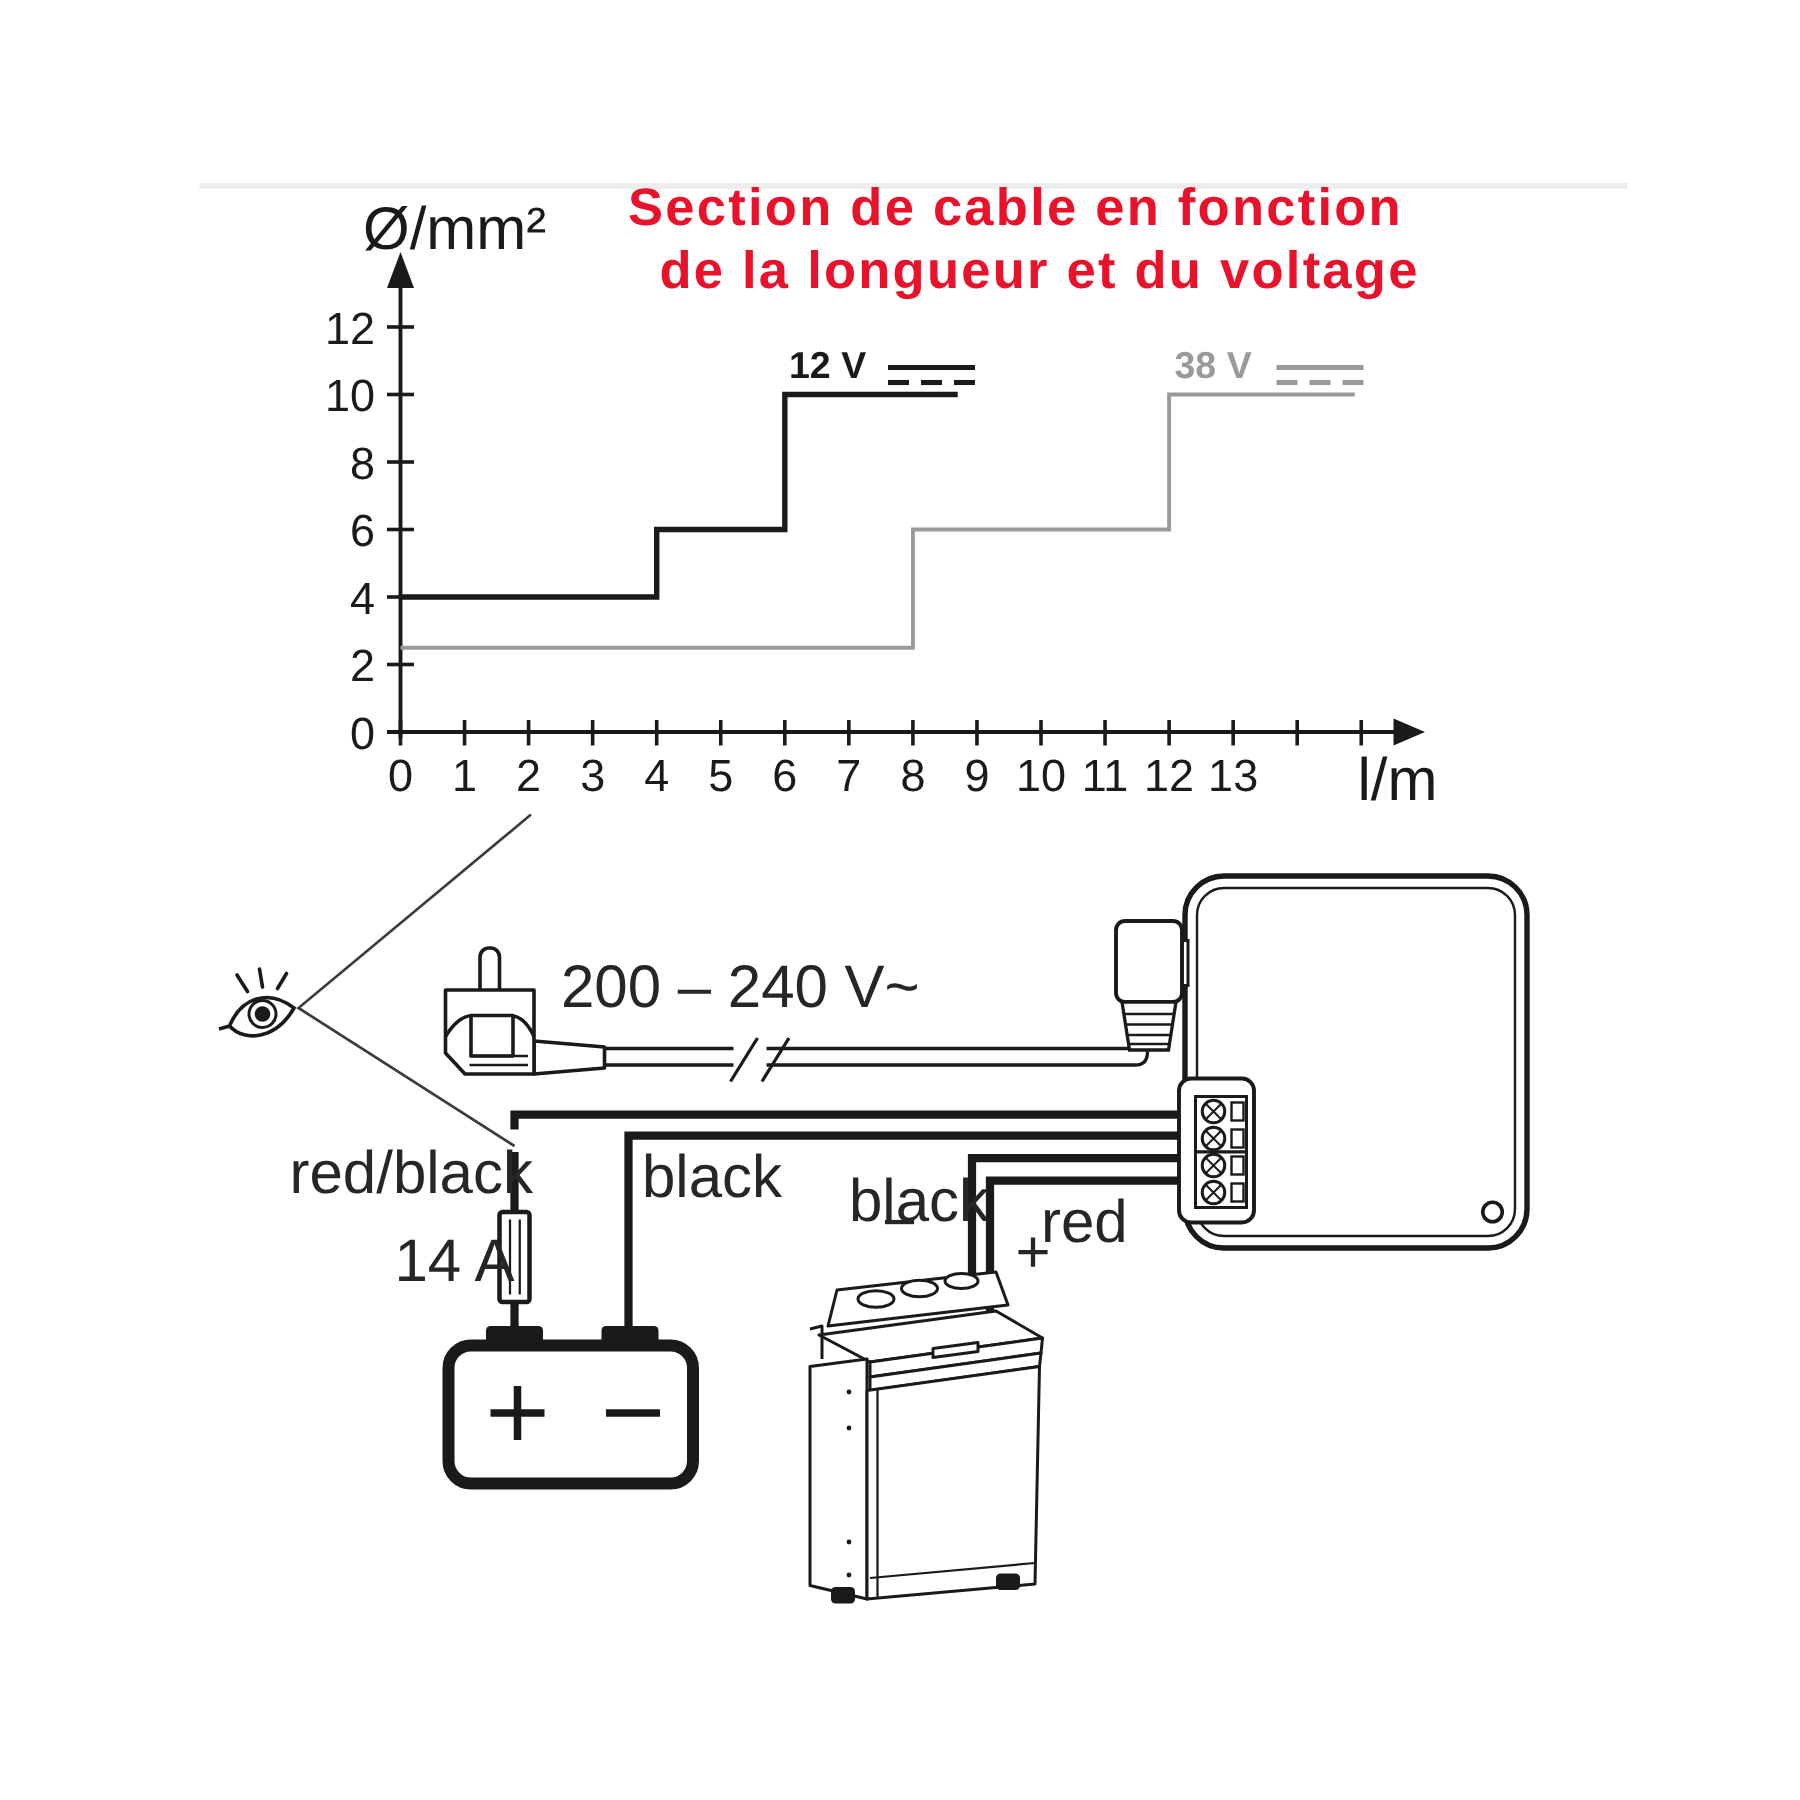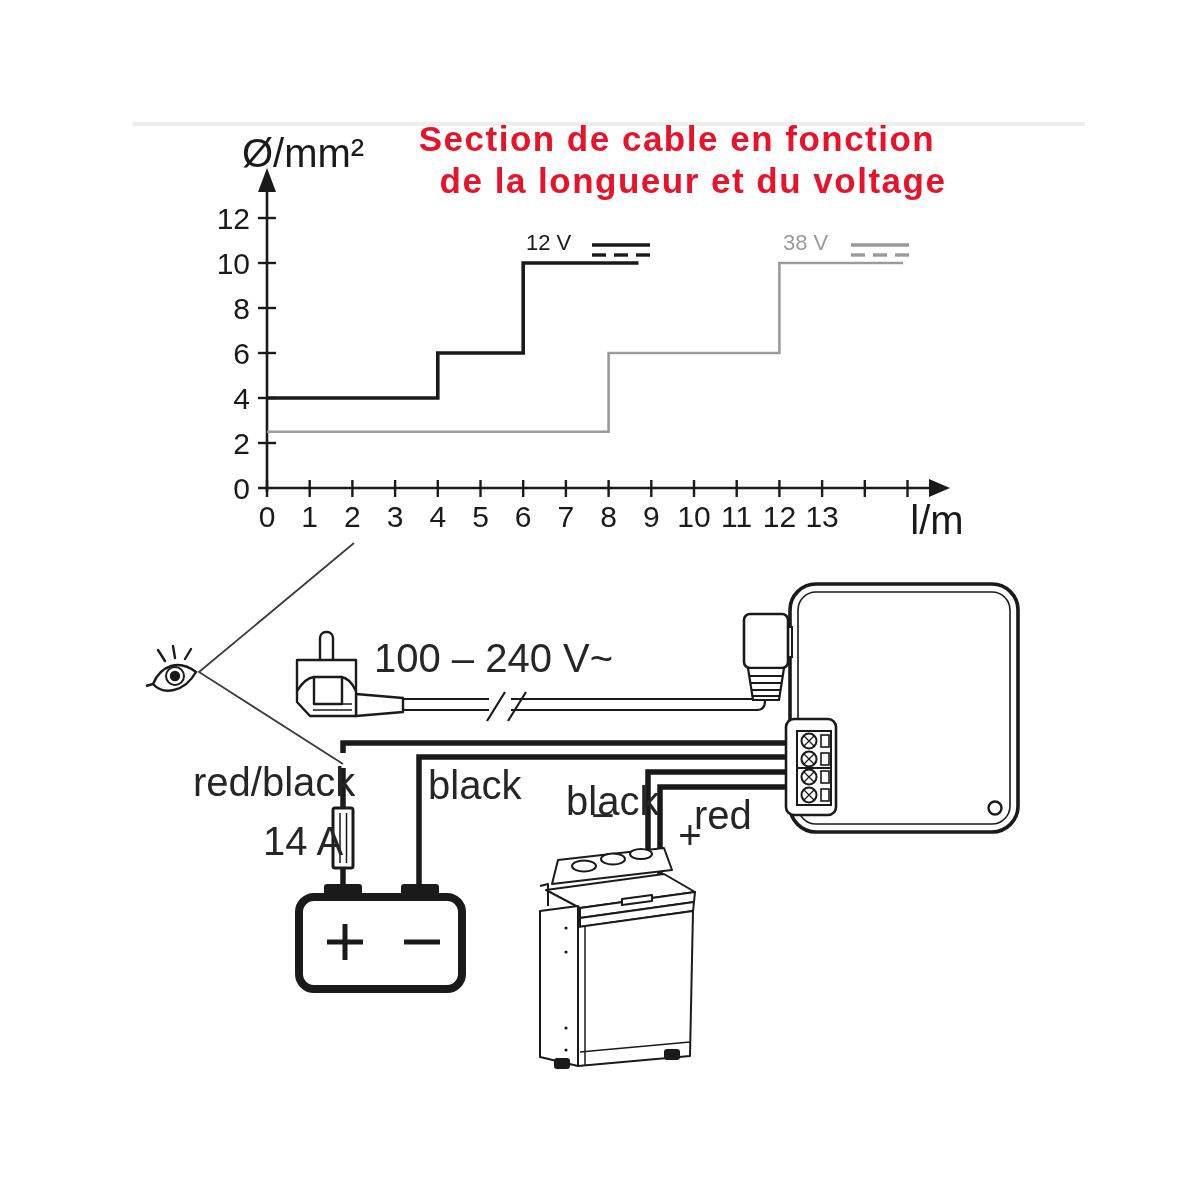--- a/index.html
+++ b/index.html
@@ -11,7 +11,7 @@
               letter-spacing:1.5px;color:#e8132b;white-space:nowrap}
   .lbl{position:absolute;color:#262626;font-size:40px;line-height:1.05;white-space:nowrap}
   .lbl.center{text-align:center}
-  .legend{position:absolute;font-size:22px;font-weight:normal;white-space:nowrap}
+  .legend{position:absolute;font-size:25px;font-weight:bold;white-space:nowrap}
   .ticklbl{font-family:"Liberation Sans",sans-serif;font-size:30px;fill:#1a1a1a}
 </style>
 </head>

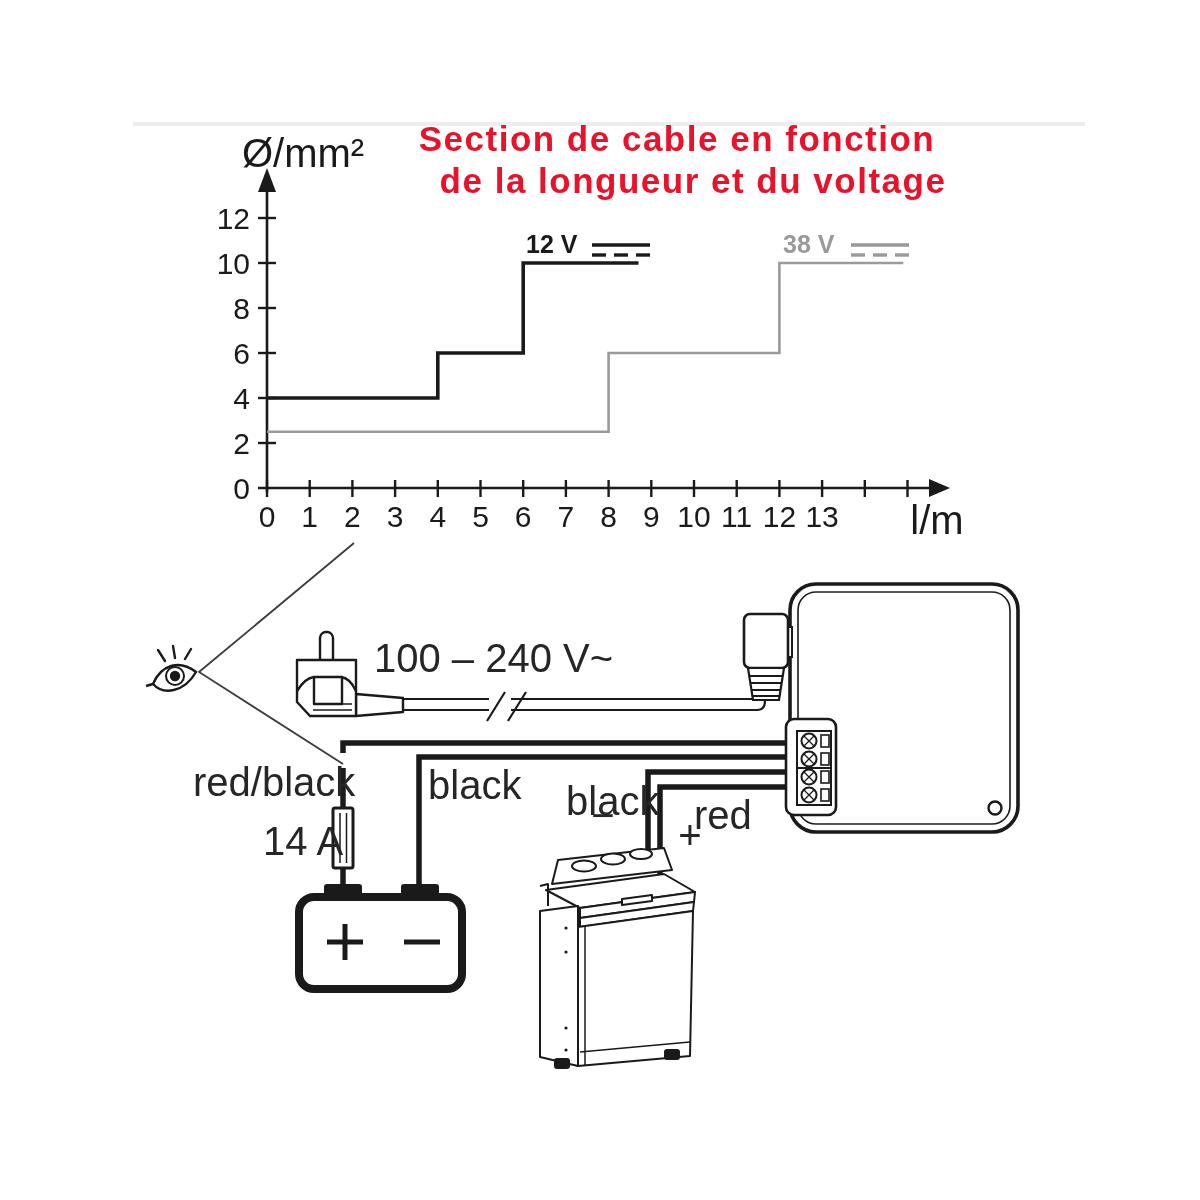--- a/index.html
+++ b/index.html
@@ -10,7 +10,7 @@
   .title-line{position:absolute;width:690px;text-align:center;font-size:35px;font-weight:bold;
               letter-spacing:1.5px;color:#e8132b;white-space:nowrap}
   .lbl{position:absolute;color:#262626;font-size:40px;line-height:1.05;white-space:nowrap}
-  .lbl.center{text-align:center}
+  .lbl.center{text-align:left}
   .legend{position:absolute;font-size:25px;font-weight:bold;white-space:nowrap}
   .ticklbl{font-family:"Liberation Sans",sans-serif;font-size:30px;fill:#1a1a1a}
 </style>

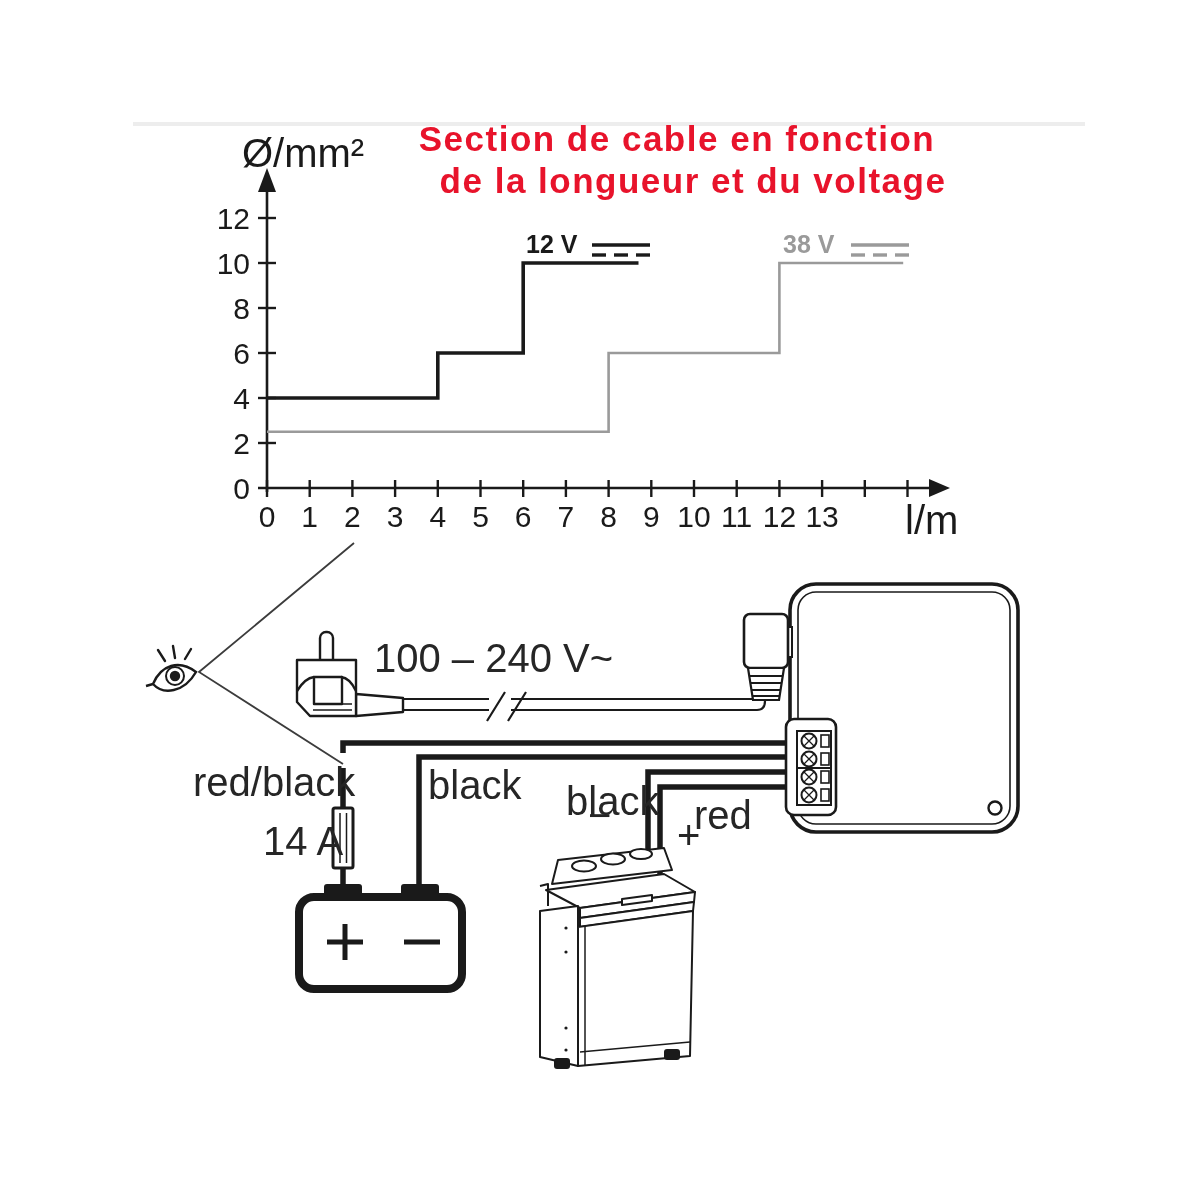--- a/index.html
+++ b/index.html
@@ -221,7 +221,7 @@
   <div class="legend" style="left:526px;top:230px;color:#1a1a1a">12 V</div>
   <div class="legend" style="left:783px;top:230px;color:#9a9a9a">38 V</div>
 
-  <div class="lbl" style="left:374px;top:637px">100 – 240 V~</div>
+  <div class="lbl" style="left:374px;top:637px">200 – 240 V~</div>
 
   <div class="lbl" style="left:193px;top:761px">red/black</div>
   <div class="lbl" style="left:263px;top:820px">14 A</div>

